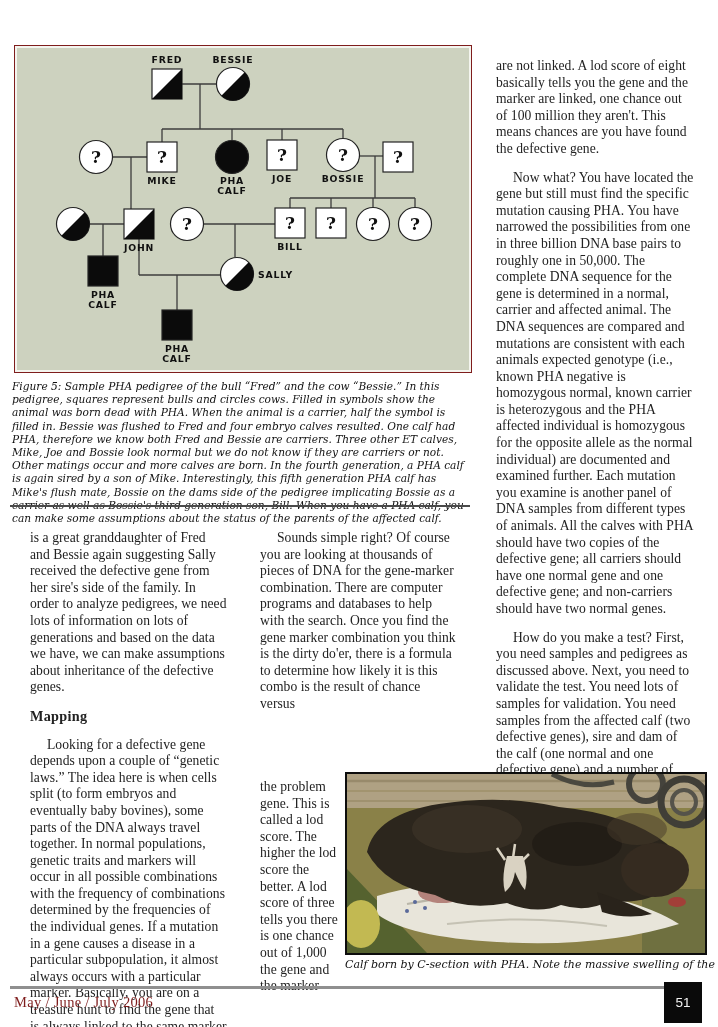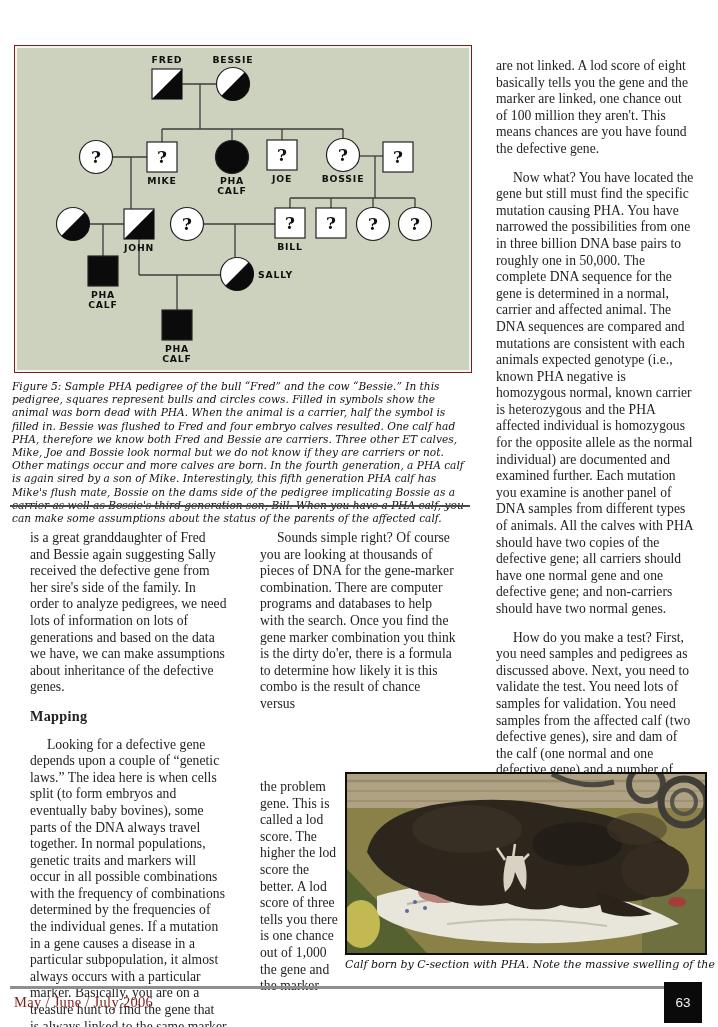--- a/index.html
+++ b/index.html
@@ -179,7 +179,7 @@
   <div class="footer-rule"></div>
   <div class="footer-date">May / June / July 2006</div>
   <div class="page-number-box">
-    <span class="page-number">63</span>
+    <span class="page-number">51</span>
   </div>
 
 </div>

